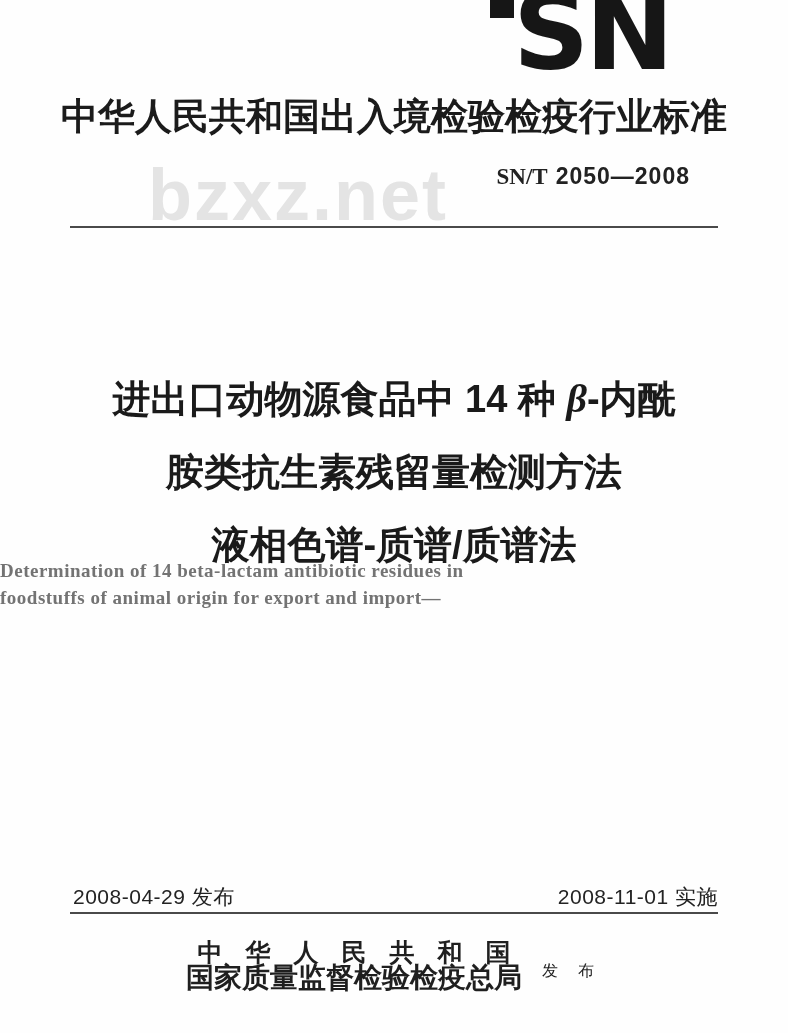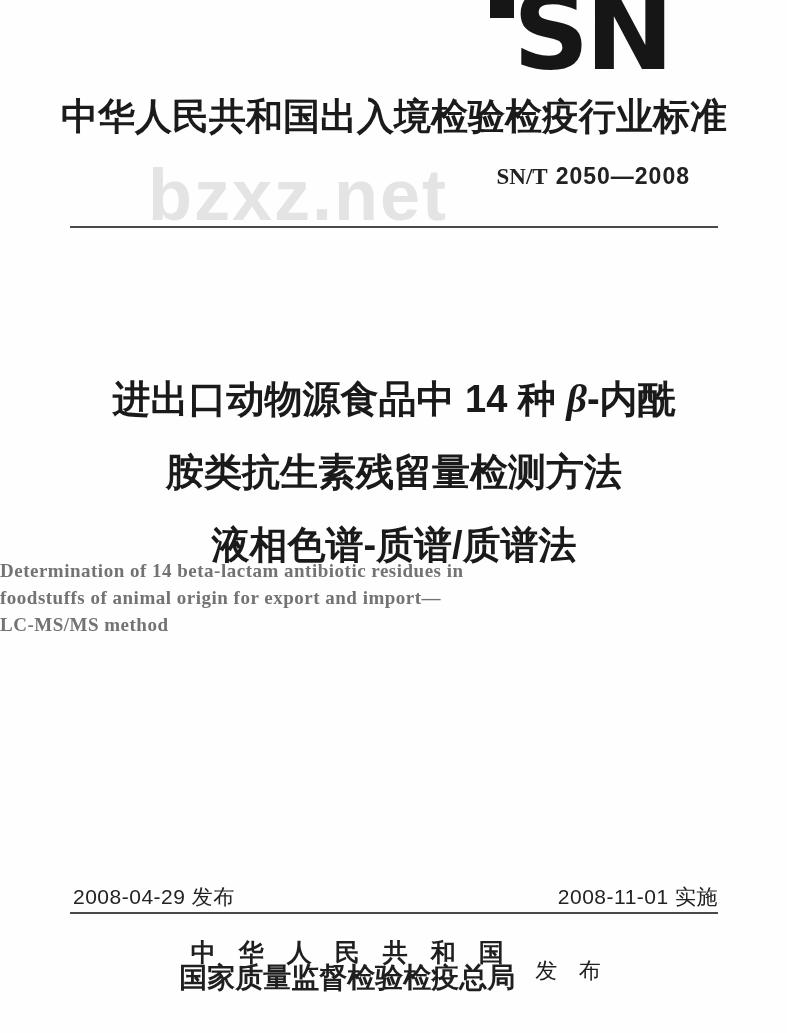--- a/index.html
+++ b/index.html
@@ -164,7 +164,6 @@
   <div class="en-title">
     <div>Determination of 14 beta-lactam antibiotic residues in</div>
     <div>foodstuffs of animal origin for export and import—</div>
-    <div>LC-MS/MS method</div>
   </div>
 
   <div class="dates">

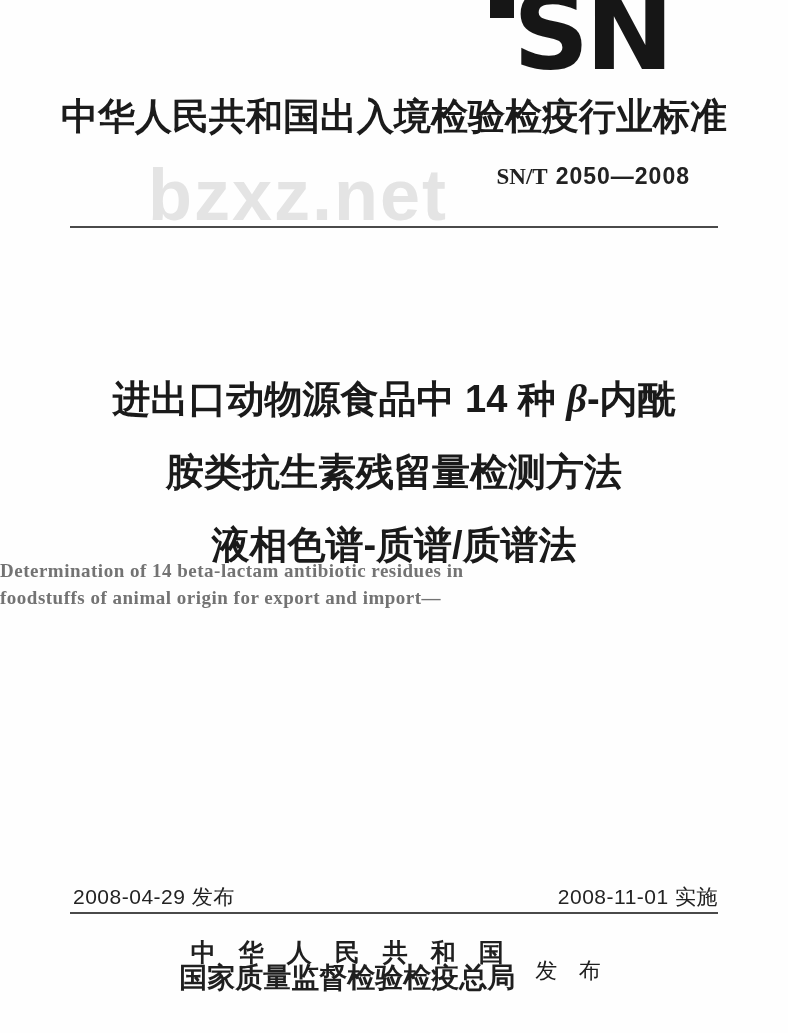--- a/index.html
+++ b/index.html
@@ -131,7 +131,7 @@
     font-family: Liberation Mono, monospace;
   }
   .publish-label {
-    font-size: 22px;
+    font-size: 16px;
     letter-spacing: 8px;
     padding-top: 8px;
     white-space: nowrap;

